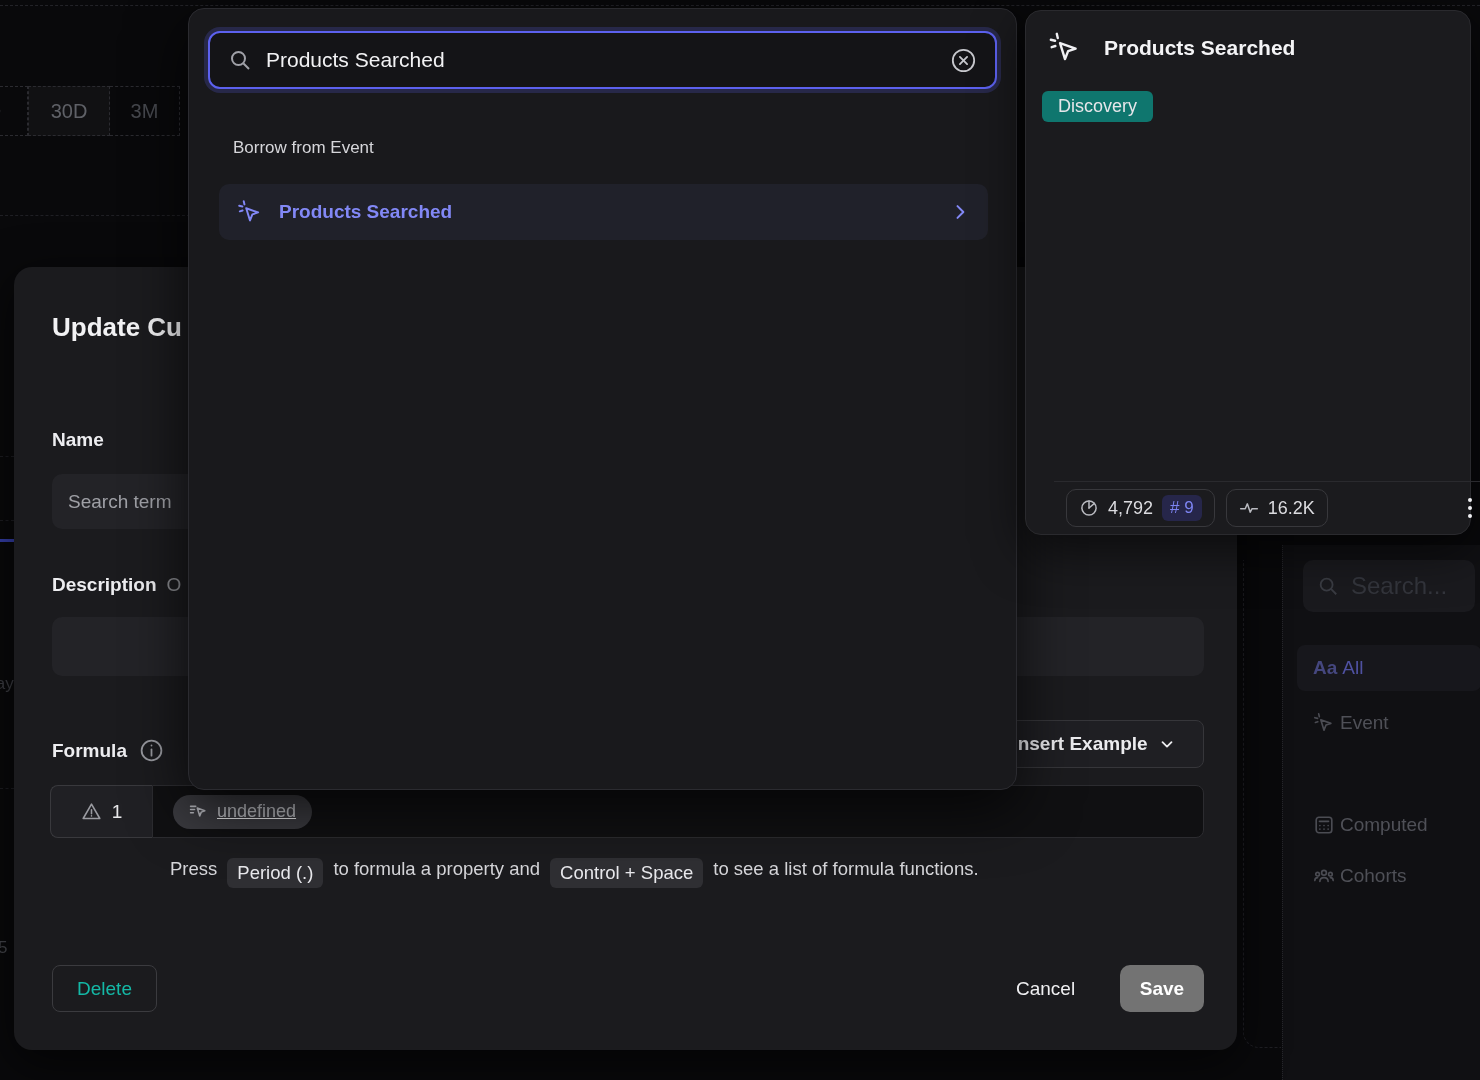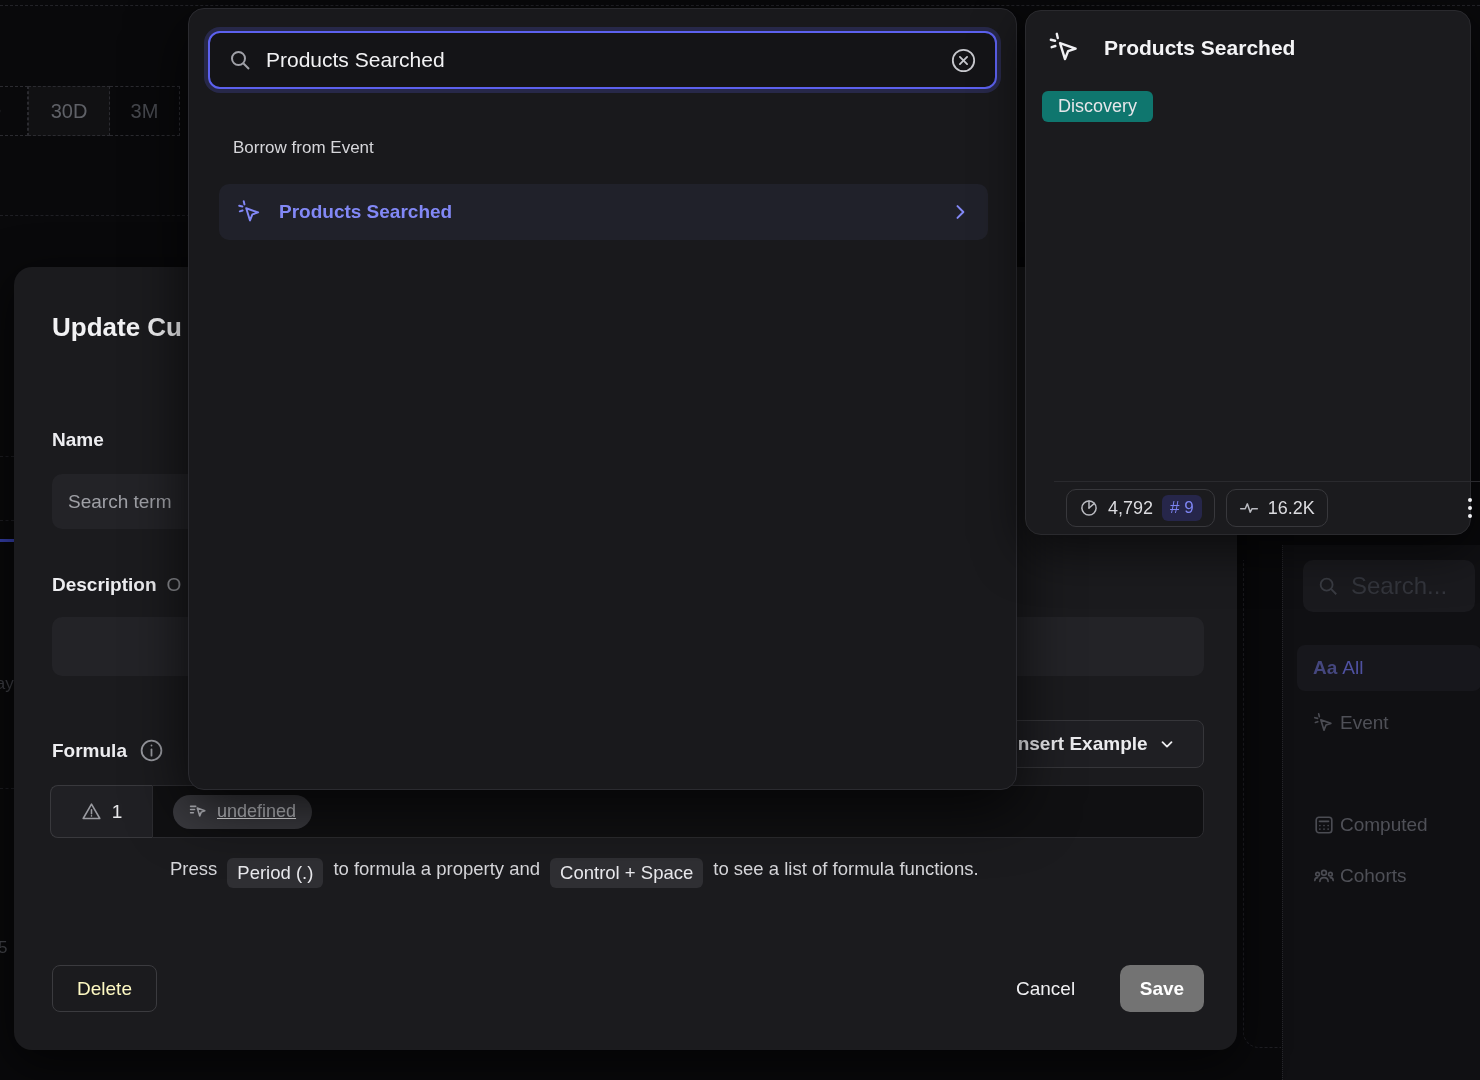--- a/index.html
+++ b/index.html
@@ -75,7 +75,7 @@
   .kbd { background:#2f2f33; border-radius:6px; padding:4px 10px; color:#e9e9ed; }
   .btn-delete { position:absolute; left:38px; top:698px; width:105px; height:47px;
     background:transparent; border:1px solid #3b3b3f; border-radius:8px;
-    font-family:inherit; font-size:19px; color:#fef9c3; cursor:pointer; }
+    font-family:inherit; font-size:19px; color:#14b8a6; cursor:pointer; }
   .btn-cancel { position:absolute; left:988px; top:698px; height:47px; padding:0 14px;
     background:transparent; border:none; font-family:inherit; font-size:19px; color:#f0f0f2; cursor:pointer; }
   .btn-save { position:absolute; left:1106px; top:698px; width:84px; height:47px;

